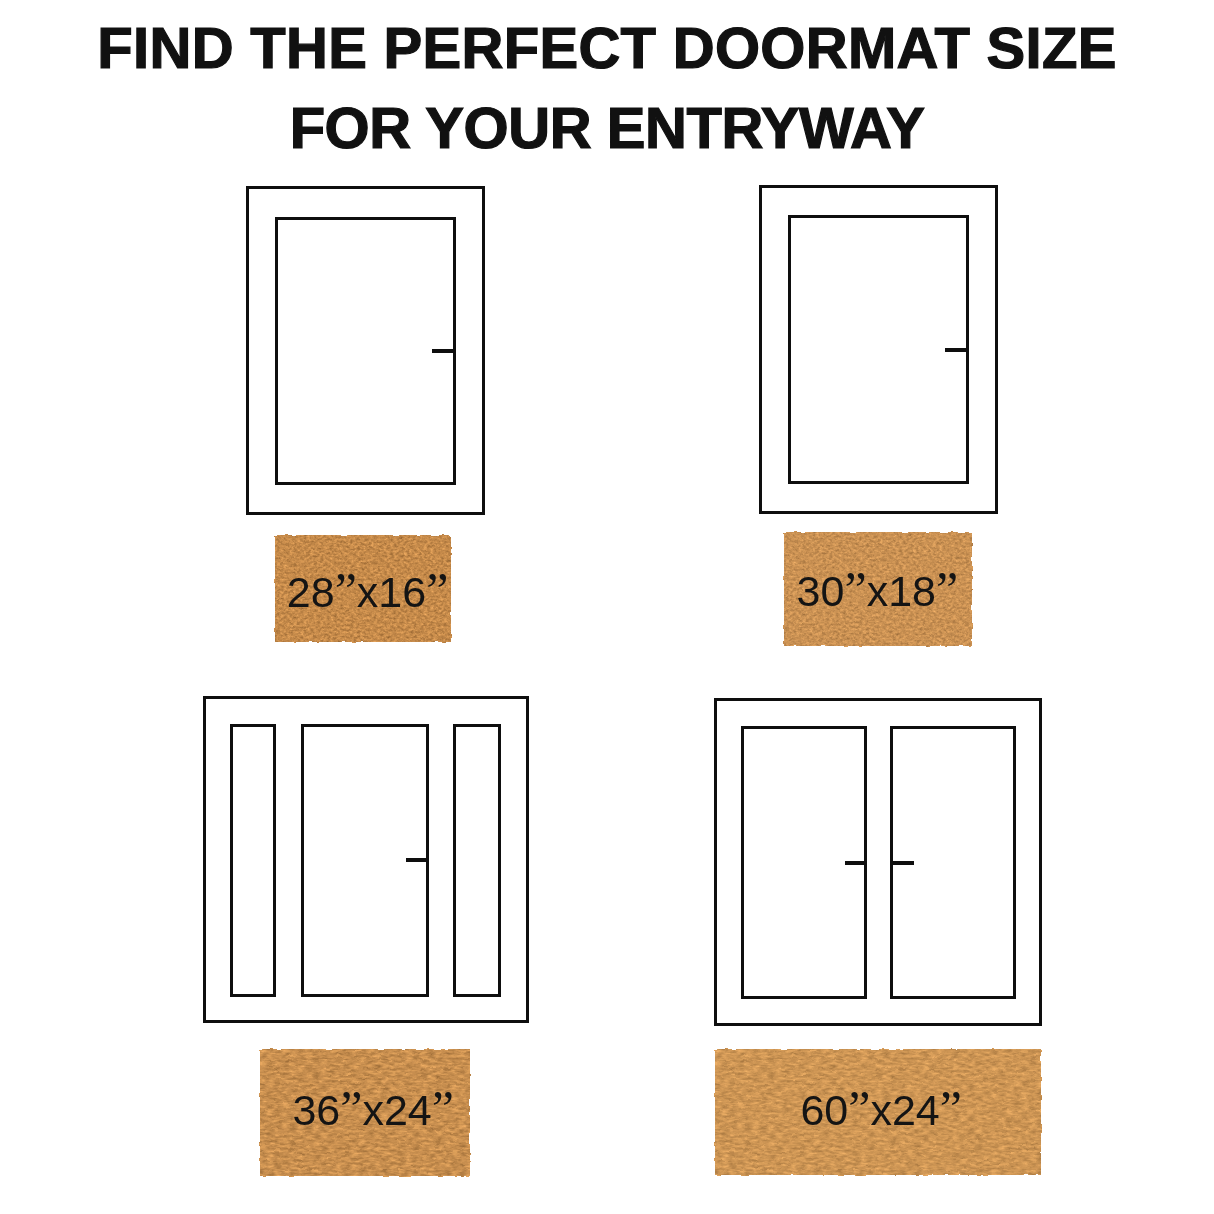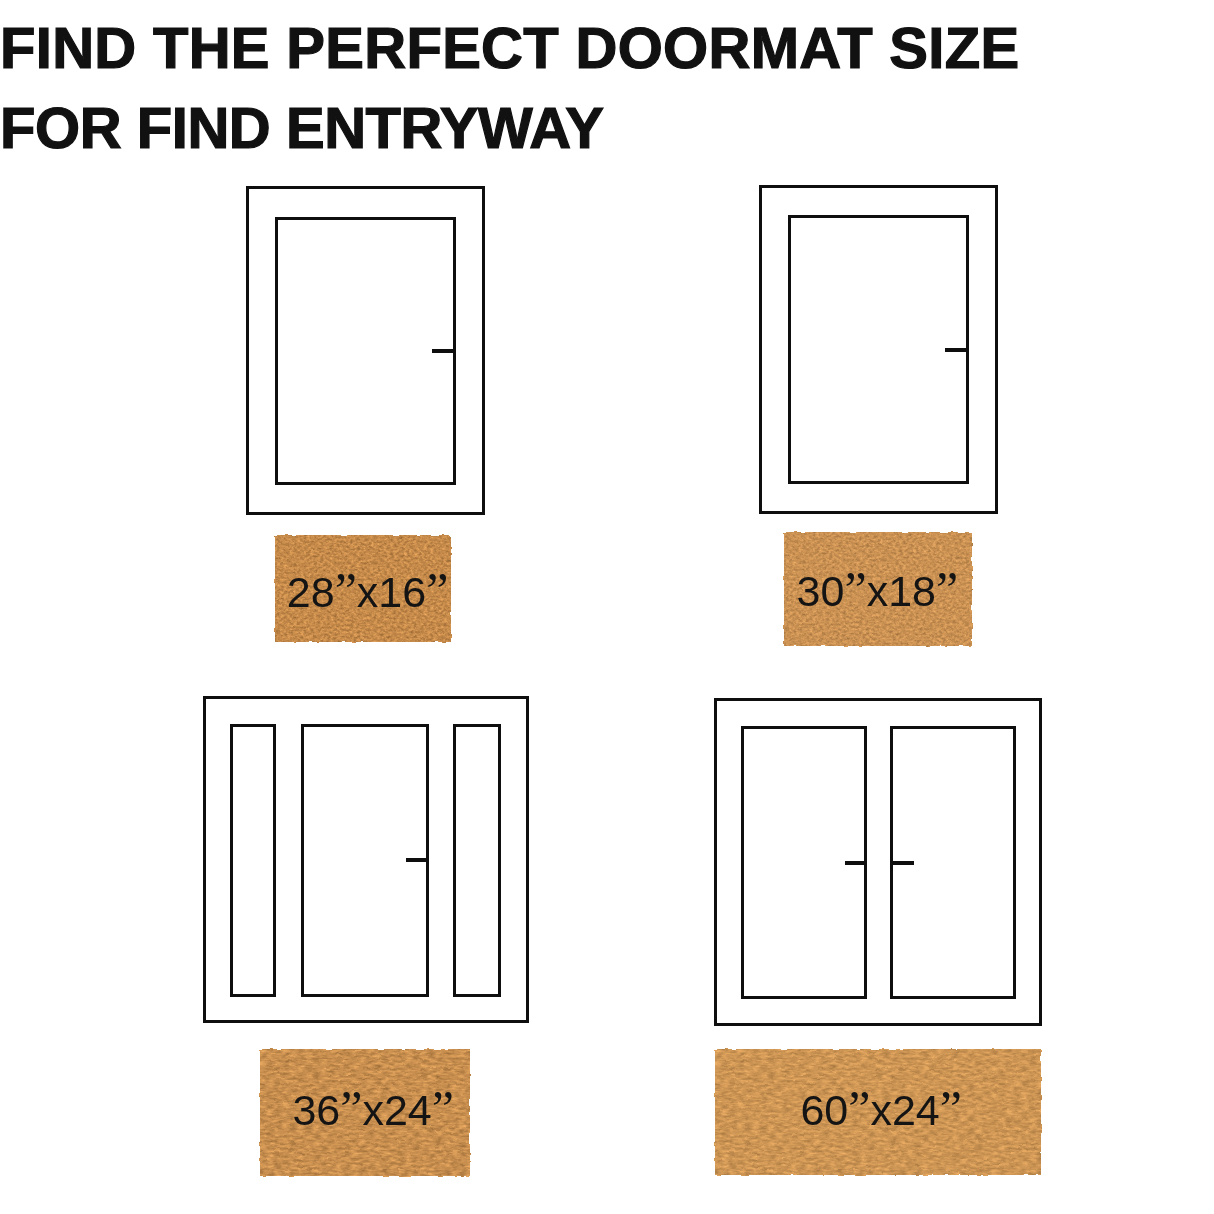--- a/index.html
+++ b/index.html
@@ -7,7 +7,7 @@
        font-family:"Liberation Sans",sans-serif;}
   .frame{position:absolute;border:3.5px solid #0e0e0e;box-sizing:border-box;background:transparent;}
   .bar{position:absolute;background:#0e0e0e;}
-  .title{position:absolute;left:0;width:1214px;text-align:left;font-weight:bold;-webkit-text-stroke:1.2px #111;
+  .title{position:absolute;left:0;width:1214px;text-align:center;font-weight:bold;-webkit-text-stroke:1.2px #111;
          color:#111;line-height:1;white-space:nowrap;}
   .matsvg{position:absolute;display:block;}
 </style>

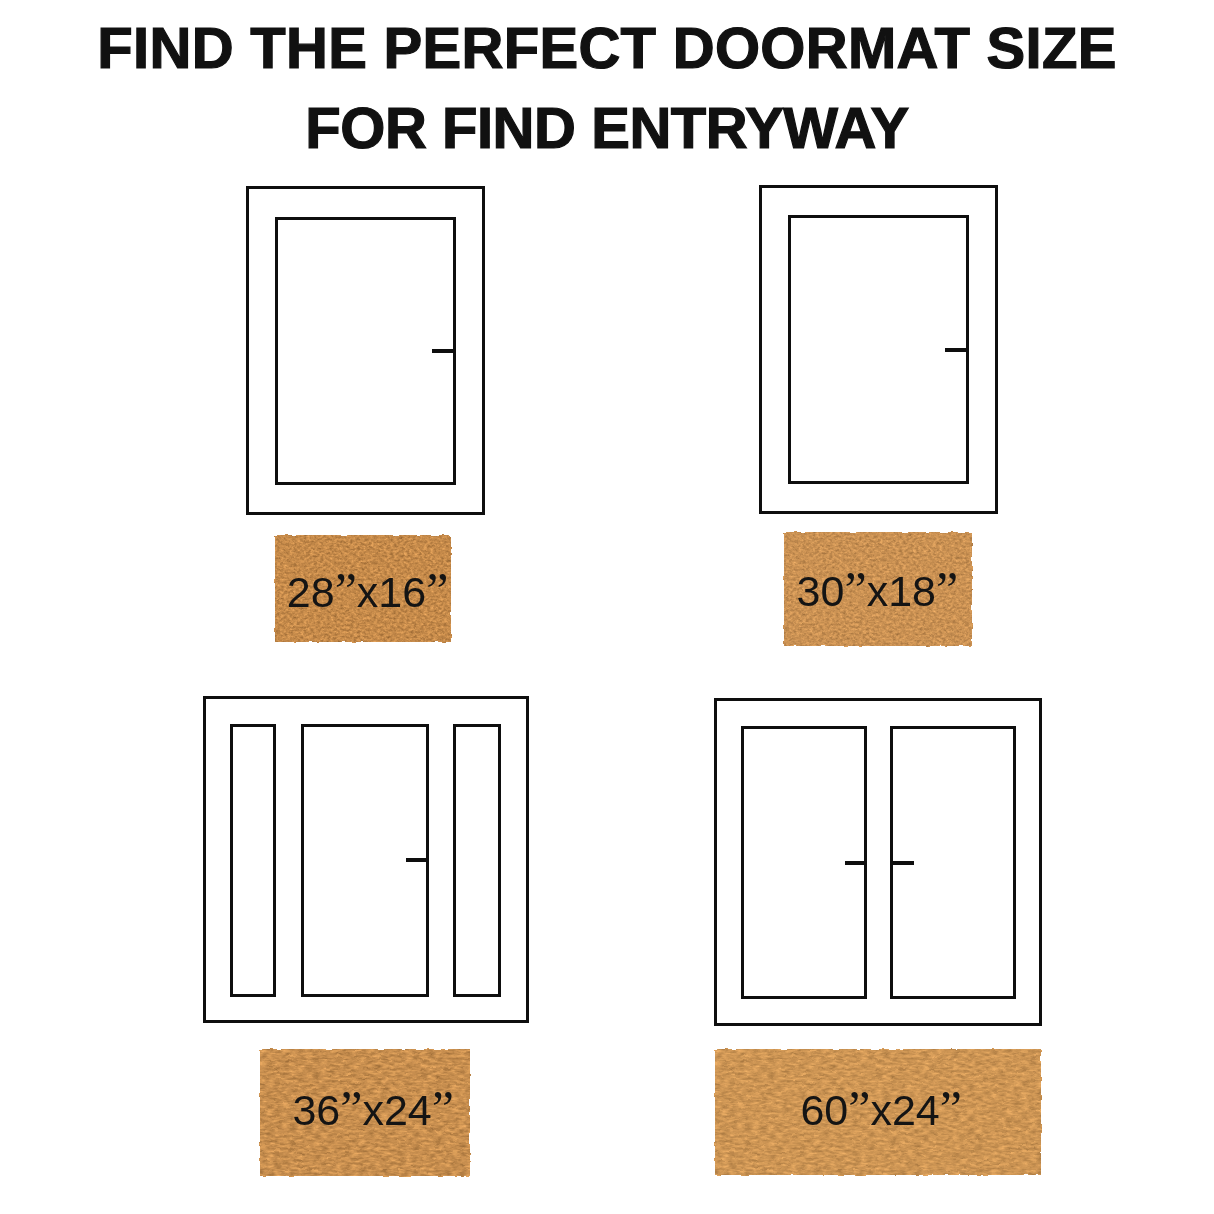--- a/index.html
+++ b/index.html
@@ -33,7 +33,7 @@
 
 <div class="title" style="top:19.2px;font-size:58px;letter-spacing:0.3px;">FIND THE PERFECT DOORMAT SIZE</div>
 
-<div class="title" style="top:98.6px;font-size:58px;letter-spacing:-0.45px;">FOR FIND ENTRYWAY</div>
+<div class="title" style="top:98.6px;font-size:58px;letter-spacing:-0.45px;">FOR YOUR ENTRYWAY</div>
 
 <div class="frame" style="left:246.3px;top:186px;width:238.5px;height:329px"></div>
 

